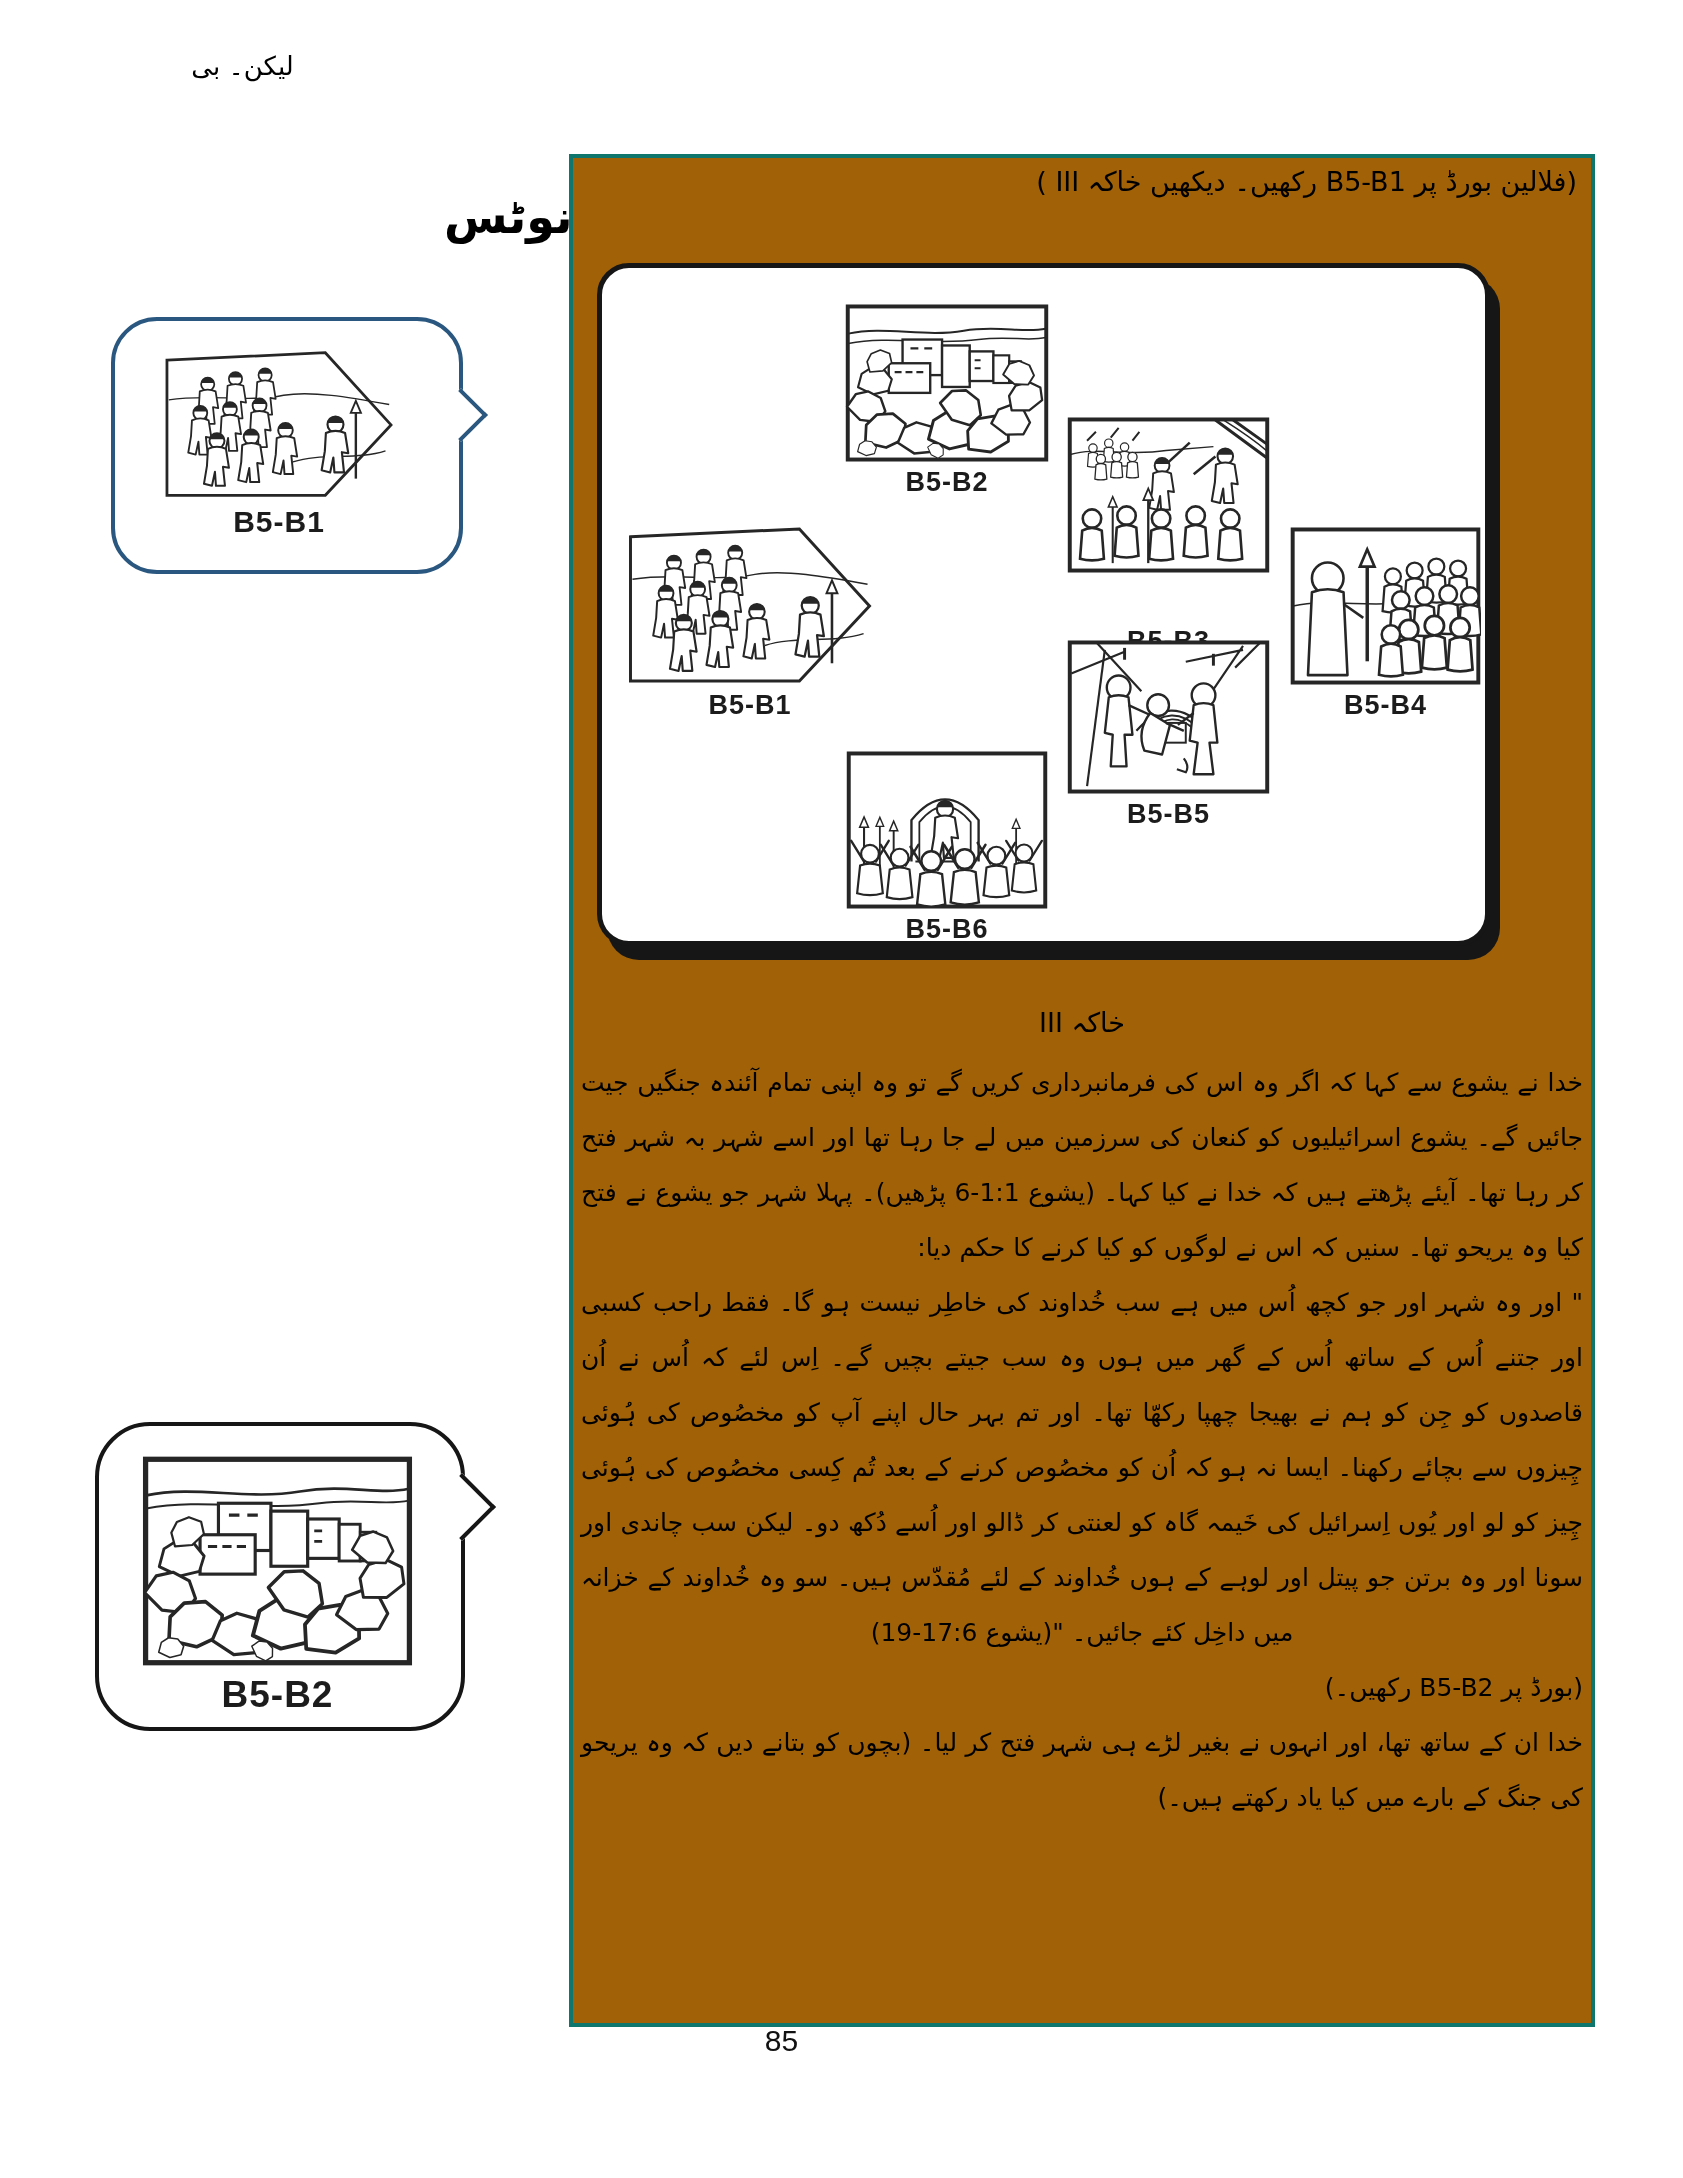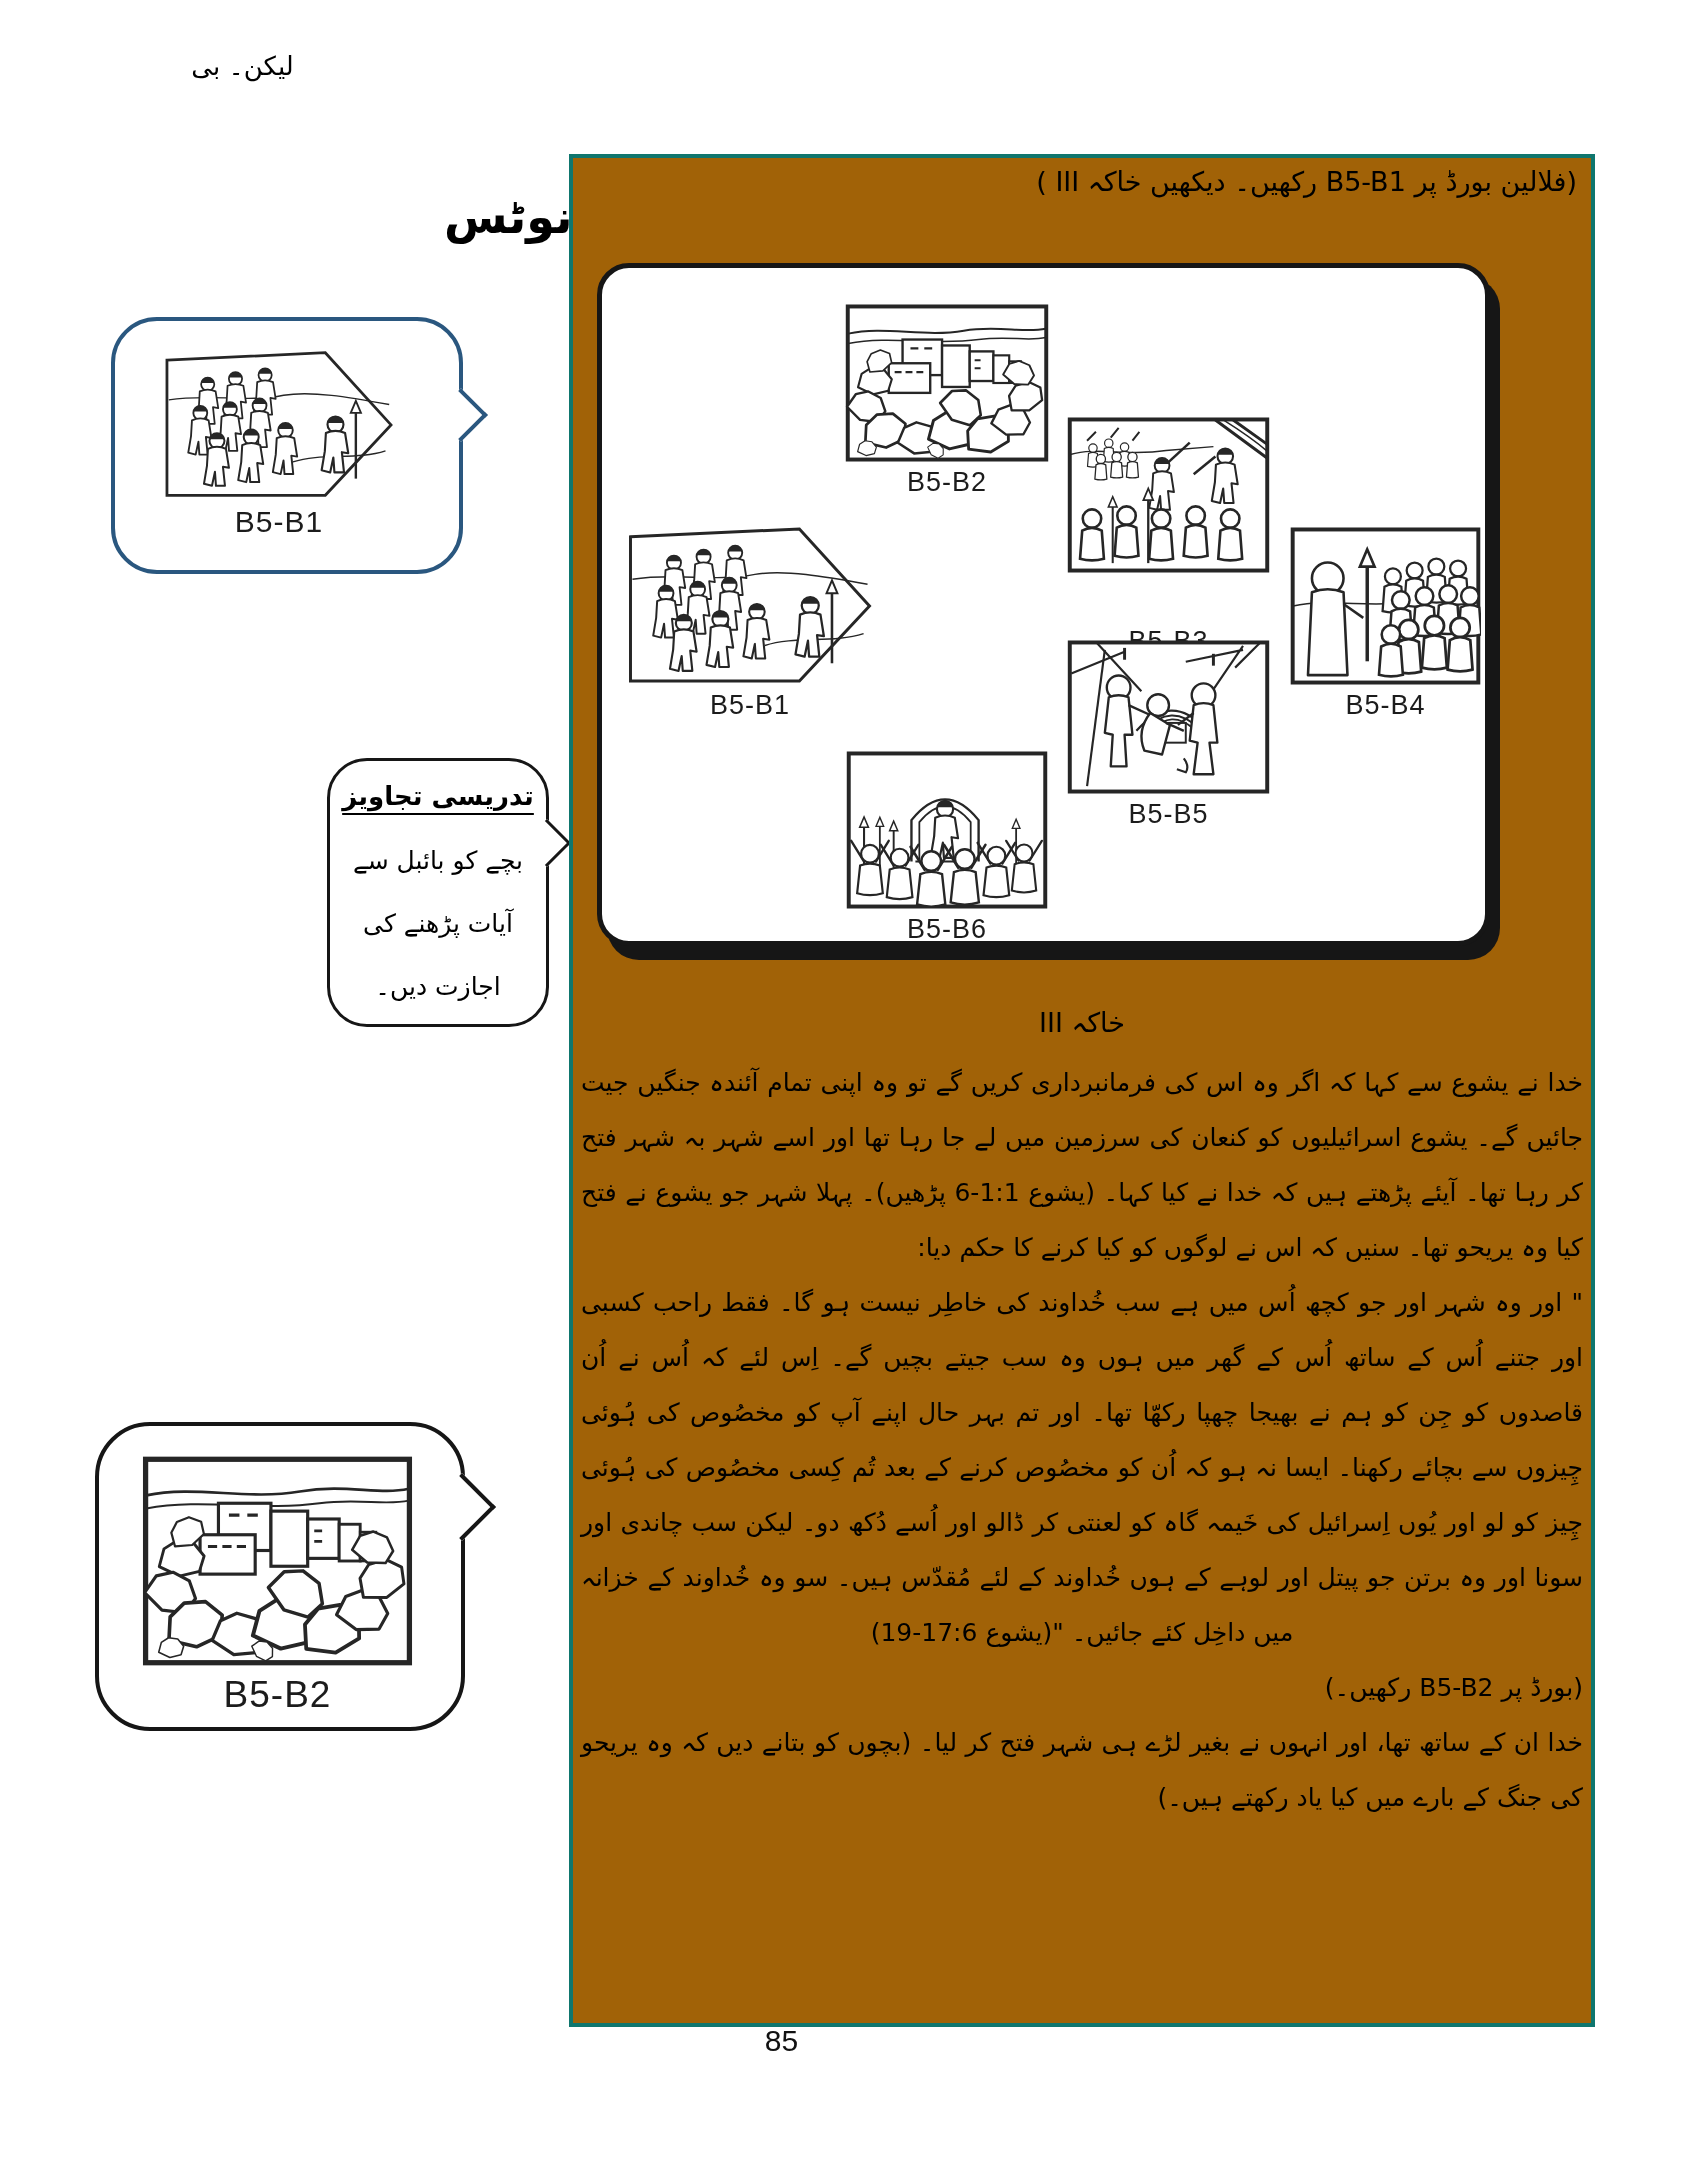--- a/index.html
+++ b/index.html
@@ -25,7 +25,7 @@
   .bubble-art-col{position:absolute;display:flex;flex-direction:column;align-items:center;}
   .bubble-b1 .bubble-art-col{left:46px;top:28px;width:236px;}
   .bubble-b2 .bubble-art-col{left:38px;top:30px;width:281px;}
-  .flannel-label{font-family:"Liberation Sans","DejaVu Sans",sans-serif;font-weight:normal;
+  .flannel-label{font-family:"Liberation Sans","DejaVu Sans",sans-serif;font-weight:bold;
                  color:#1c1c1c;letter-spacing:1px;}
   .bubble-b1 .flannel-label{font-size:30px;margin-top:6px;}
   .bubble-b2 .flannel-label{font-size:37px;margin-top:8px;}

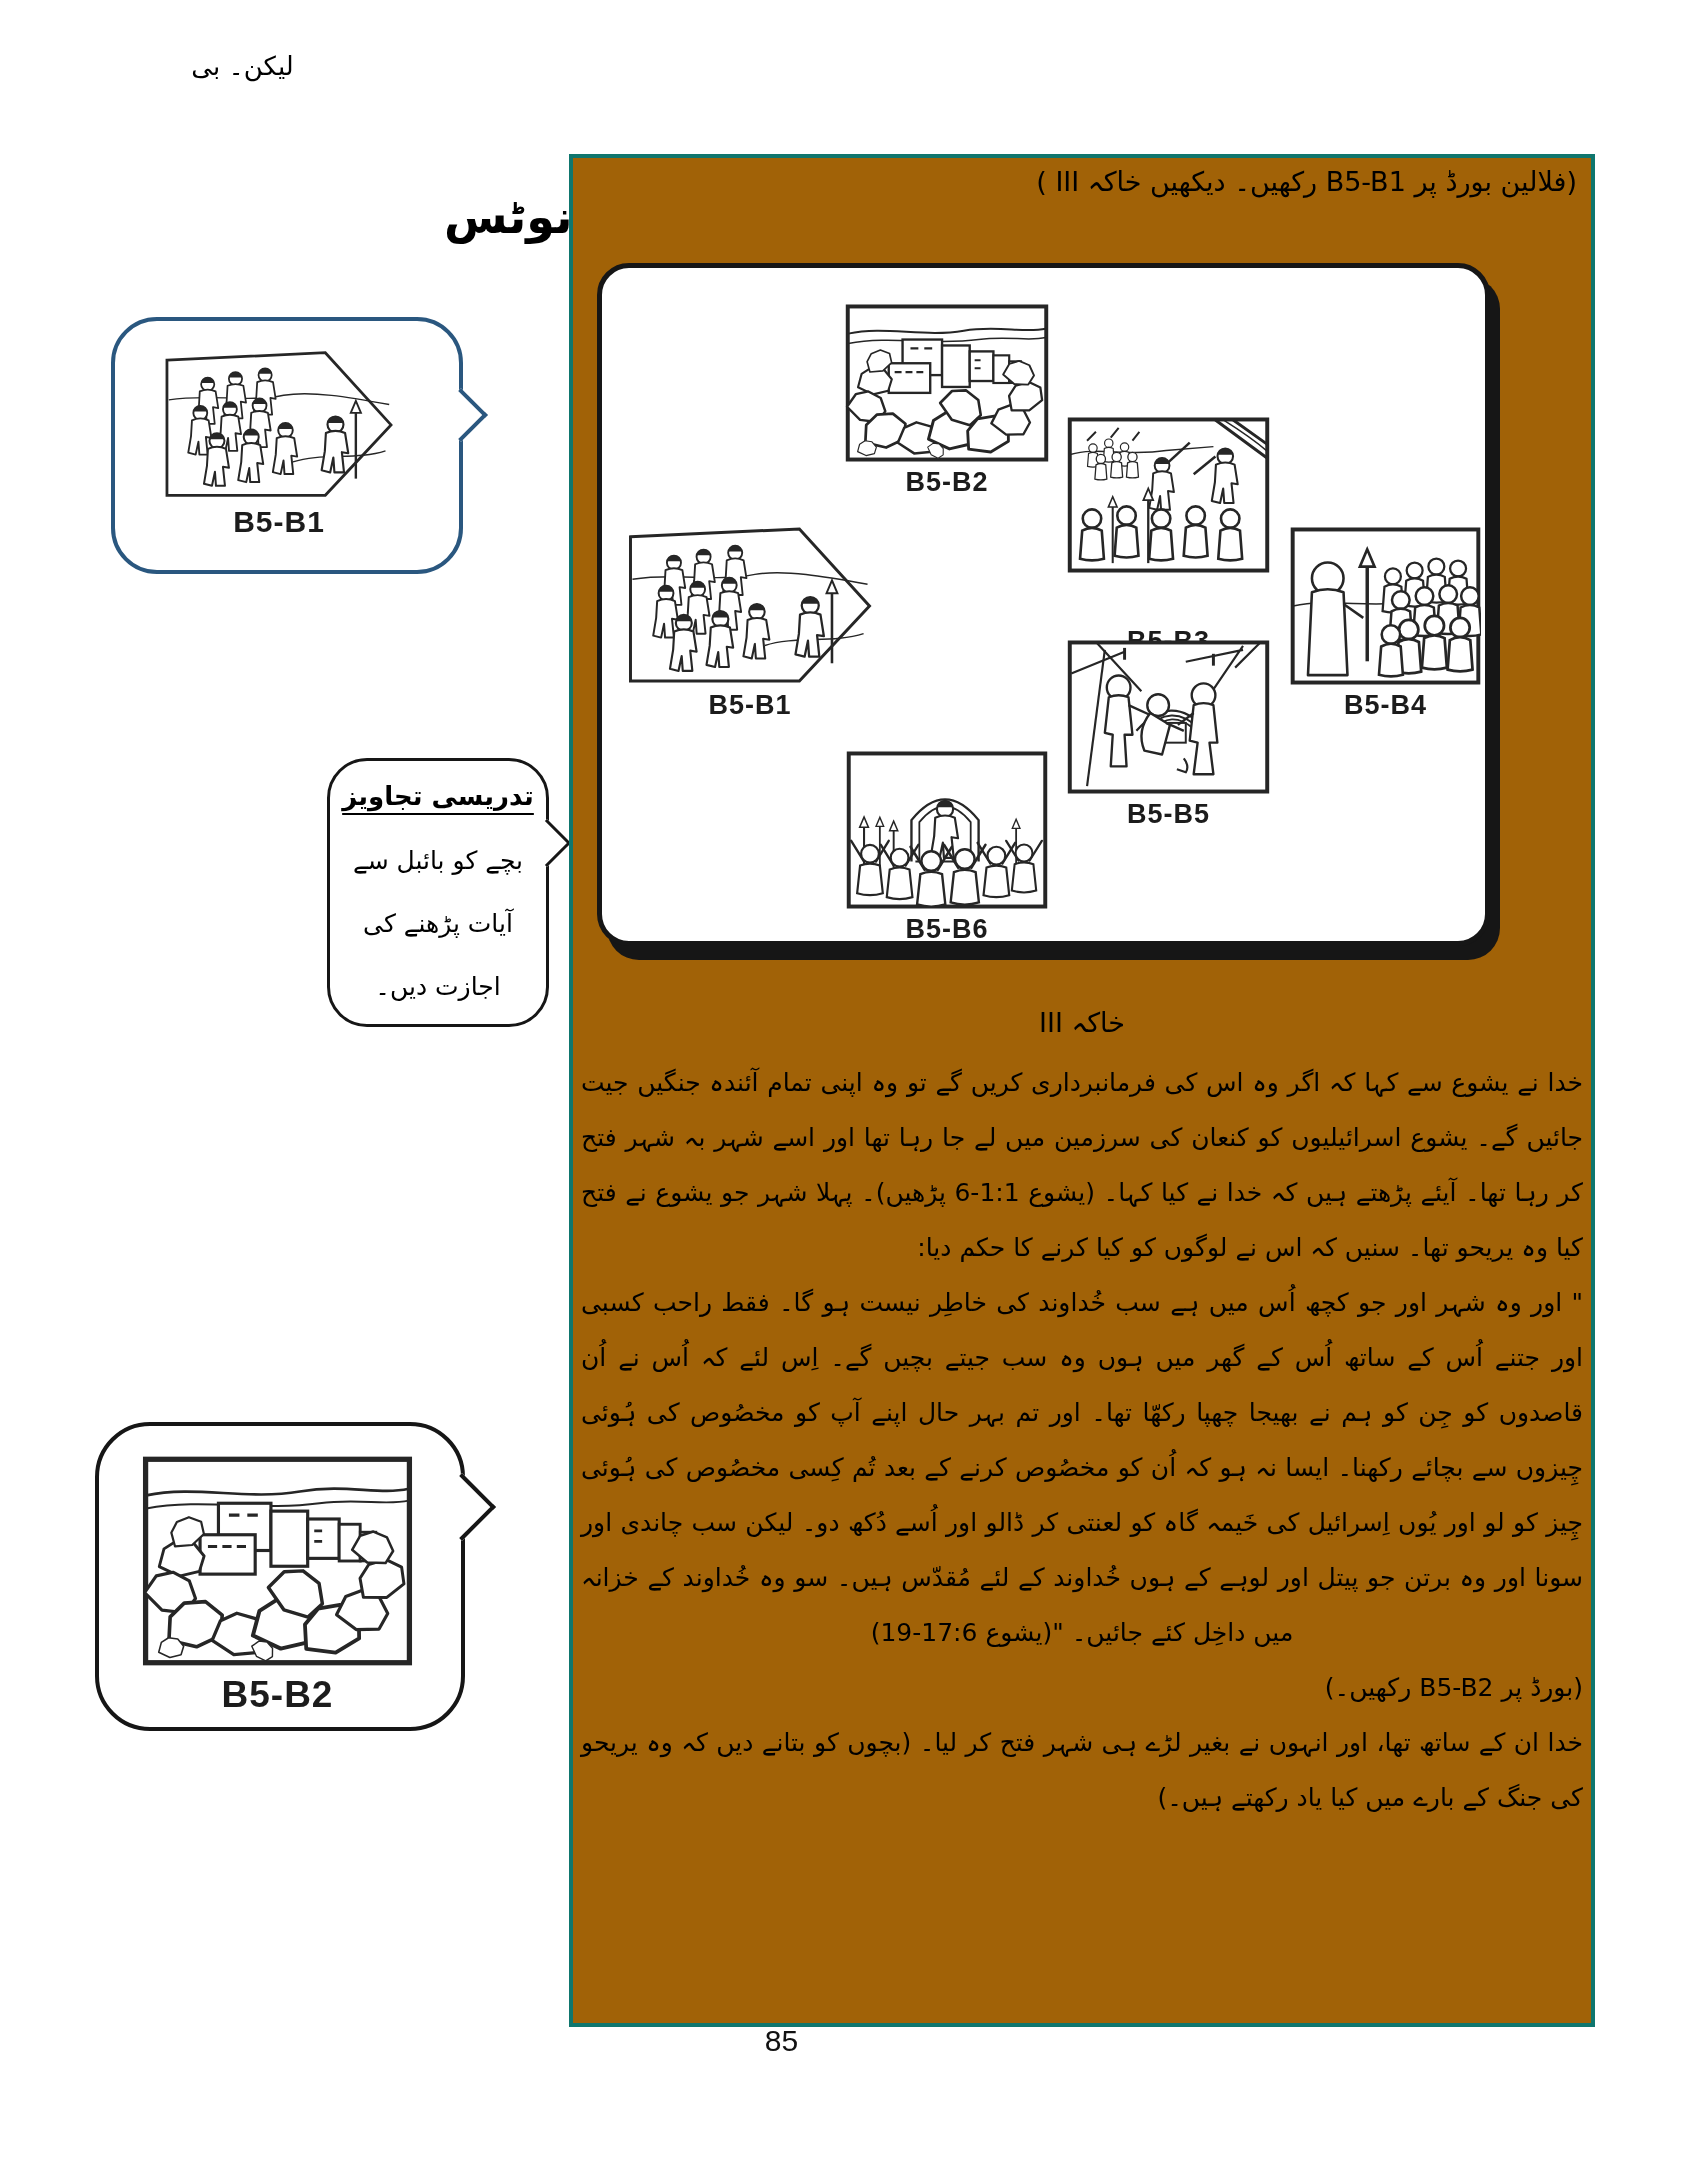--- a/index.html
+++ b/index.html
@@ -235,15 +235,6 @@
     </div>
   </div>
 
-  <div class="bubble bubble-tips">
-    <div class="tail tail-tips"></div>
-    <div class="tips-content">
-      <div class="tips-title">تدریسی تجاویز</div>
-      <div class="tips-line">بچے کو بائبل سے</div>
-      <div class="tips-line">آیات پڑھنے کی</div>
-      <div class="tips-line">اجازت دیں۔</div>
-    </div>
-  </div>
 
   <div class="bubble bubble-b2">
     <div class="tail tail-b2"></div>

